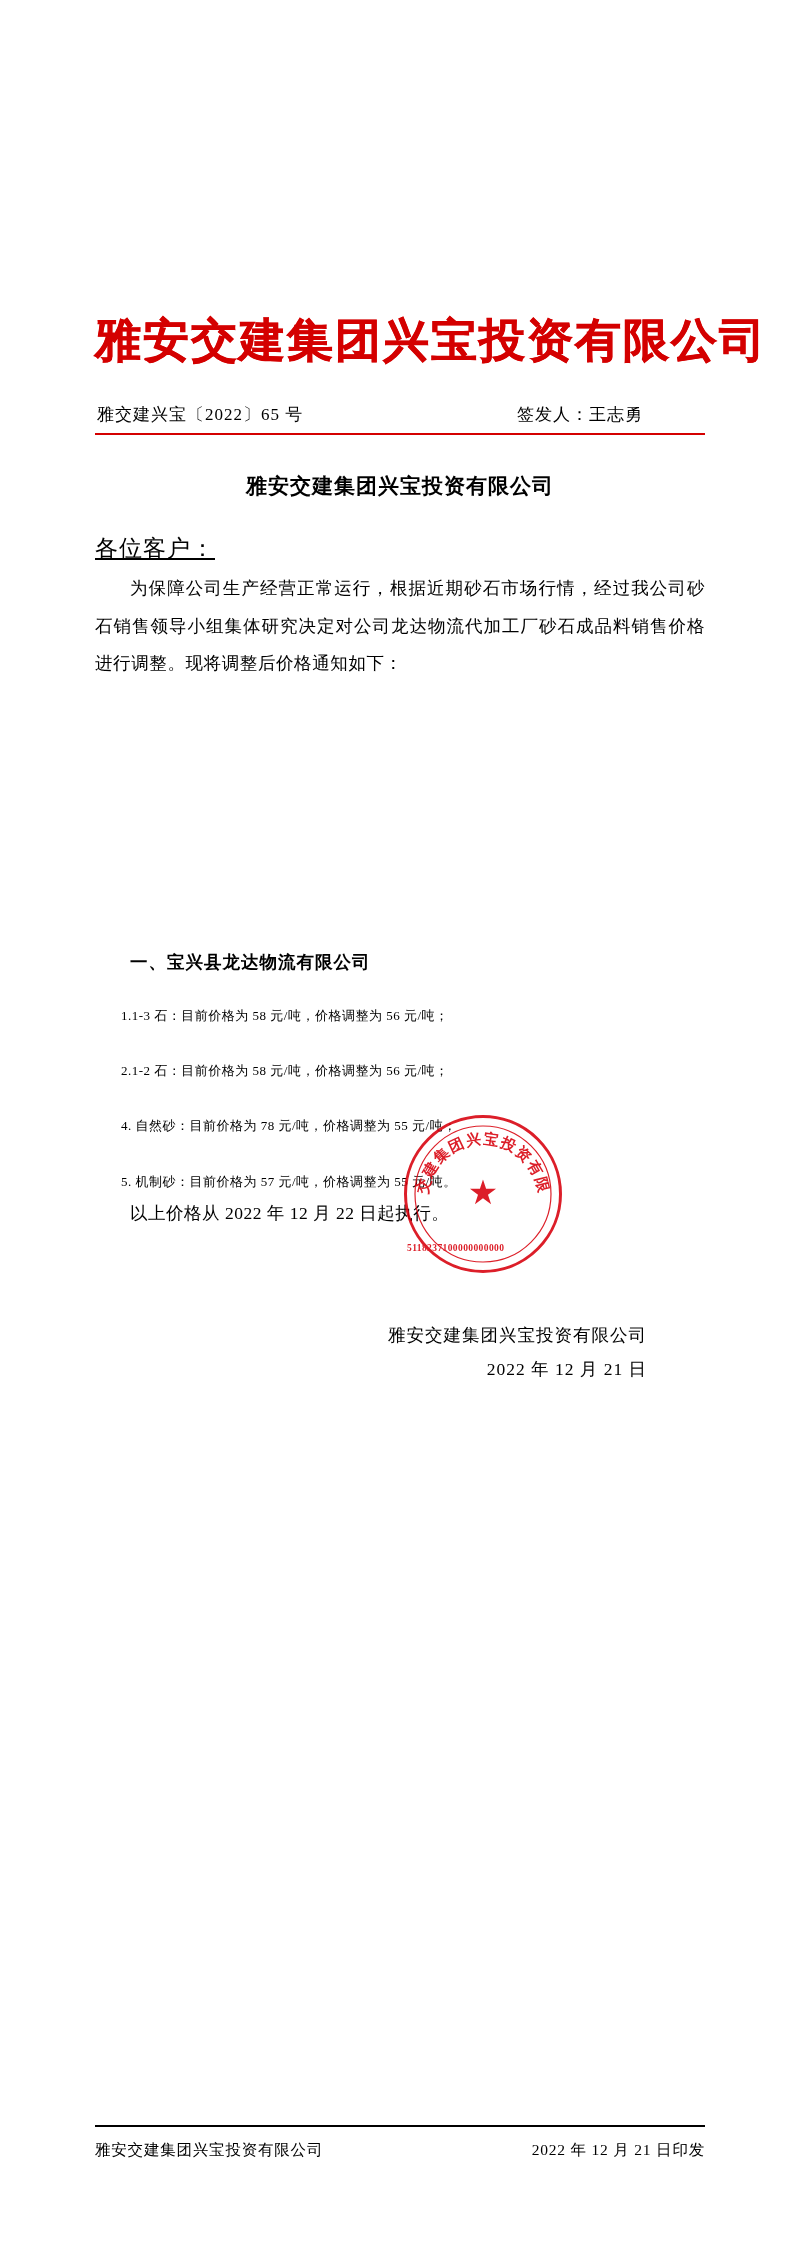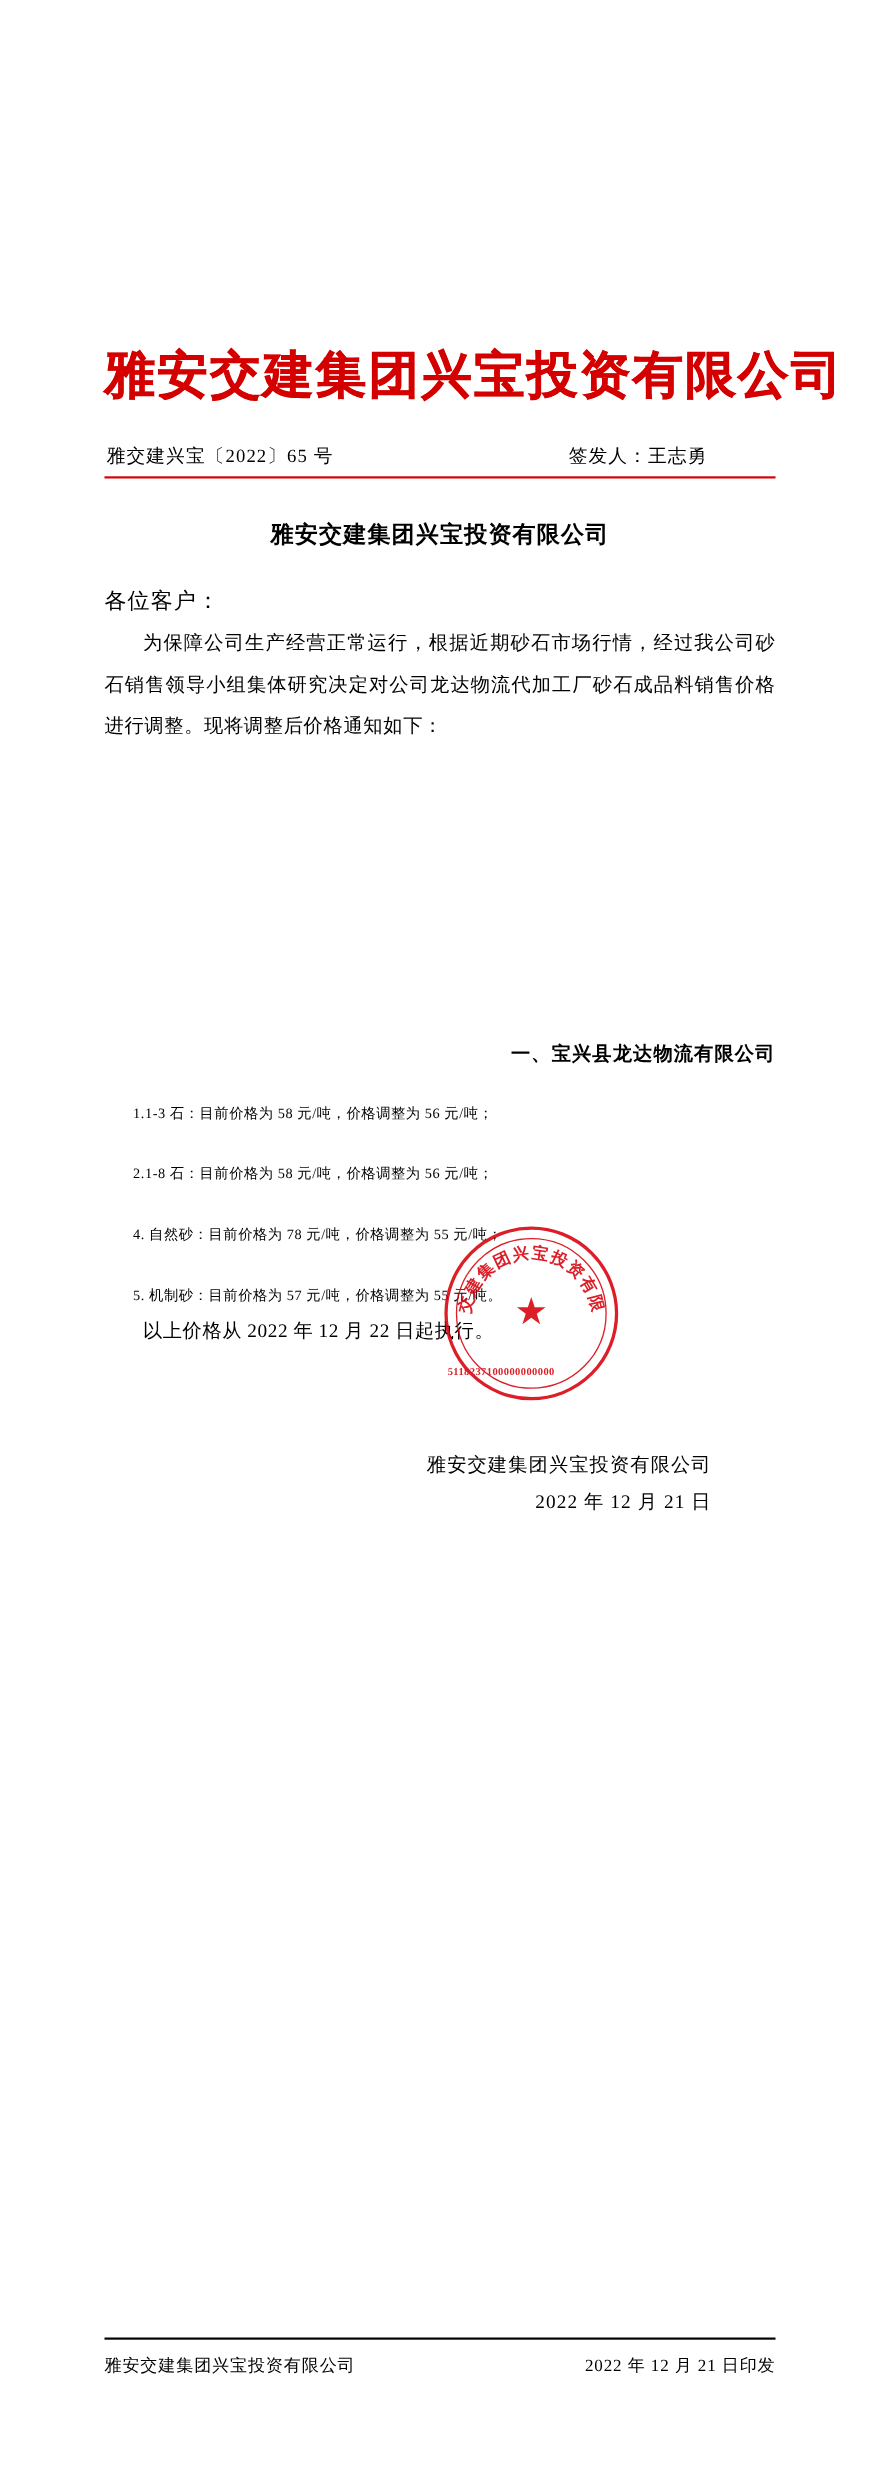--- a/index.html
+++ b/index.html
@@ -71,9 +71,10 @@
     margin-bottom: 30px;
   }
   .salutation {
-    font-size: 20px;
+    font-size: 23px;
     letter-spacing: 1px;
     margin-bottom: 6px;
+    text-decoration: underline;
   }
   .para {
     font-size: 17.5px;

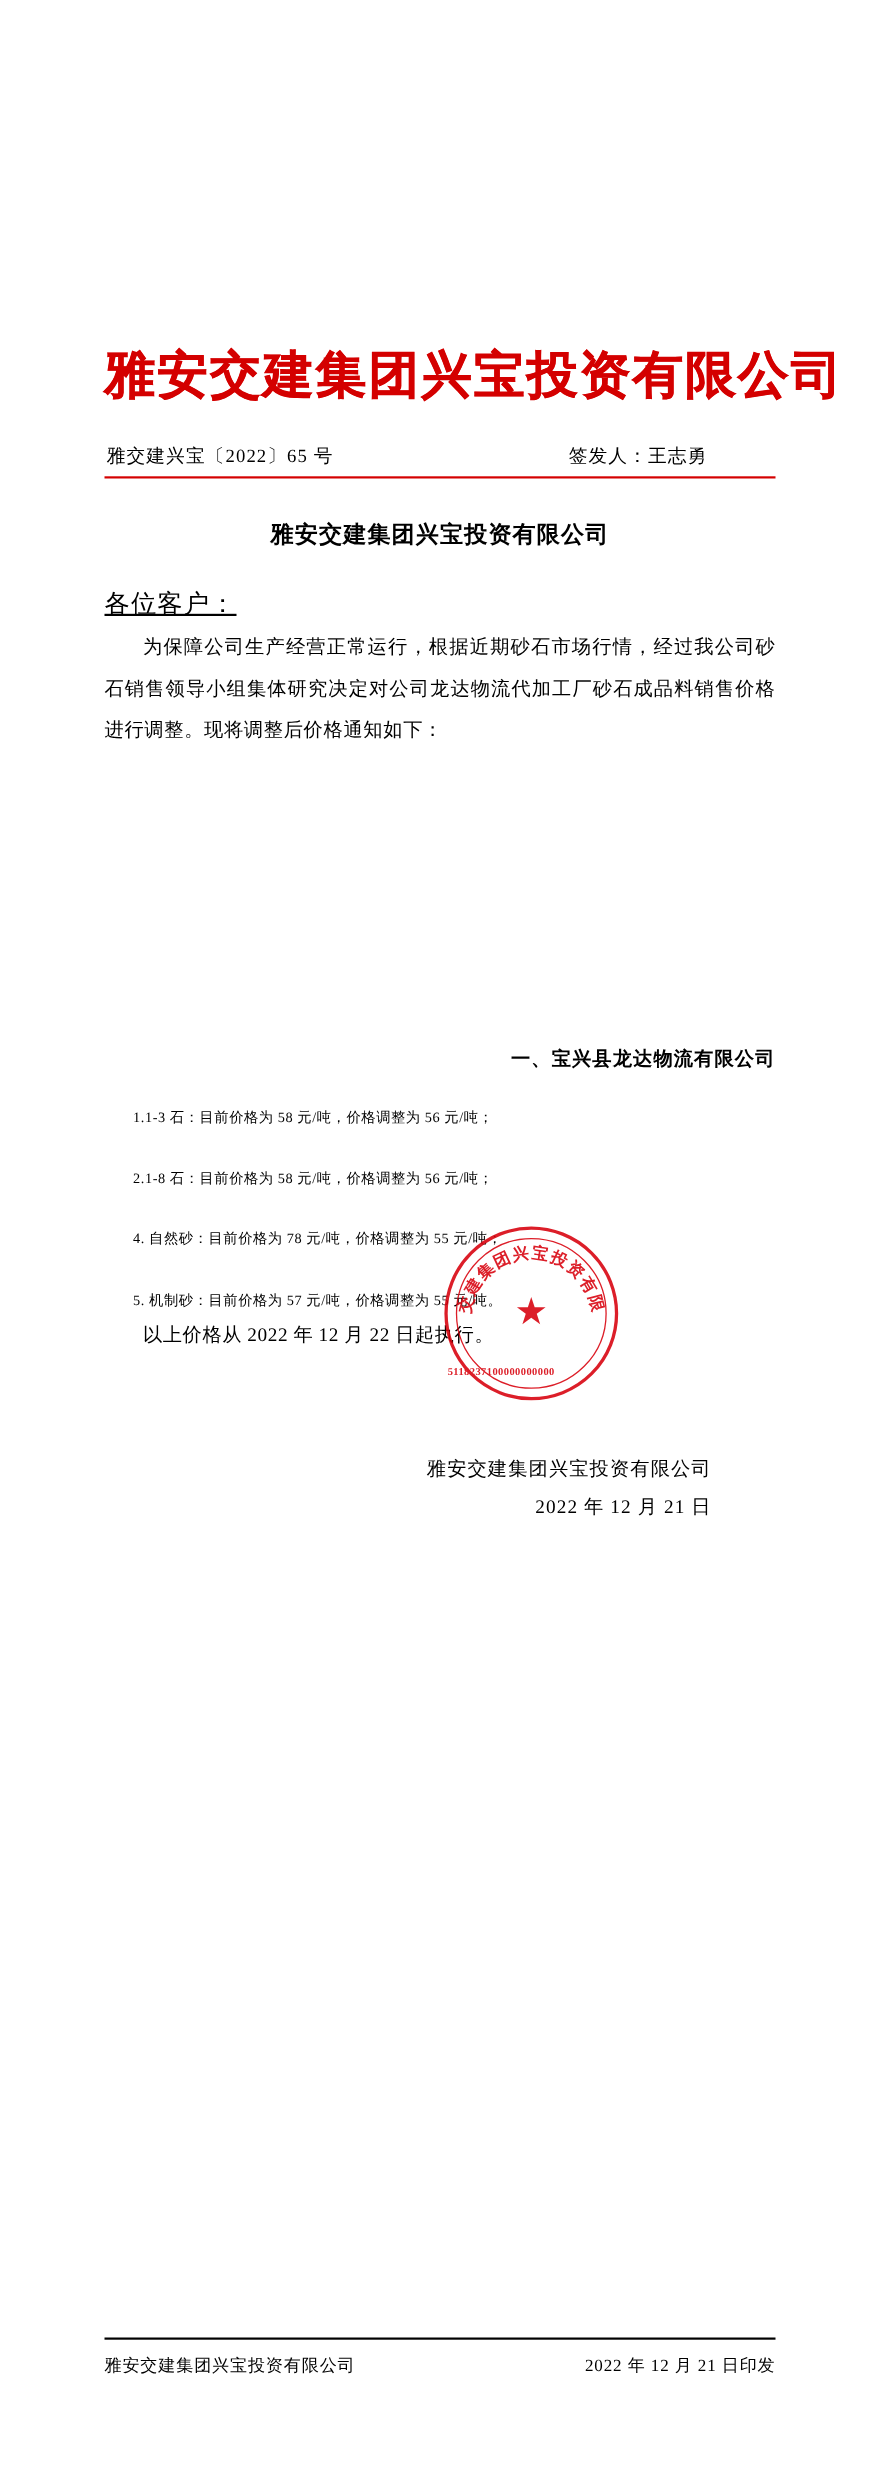--- a/index.html
+++ b/index.html
@@ -92,7 +92,6 @@
     letter-spacing: 1px;
     text-indent: 2em;
     margin-bottom: 14px;
-    text-align: right;
   }
   .item-list {
     margin: 0;

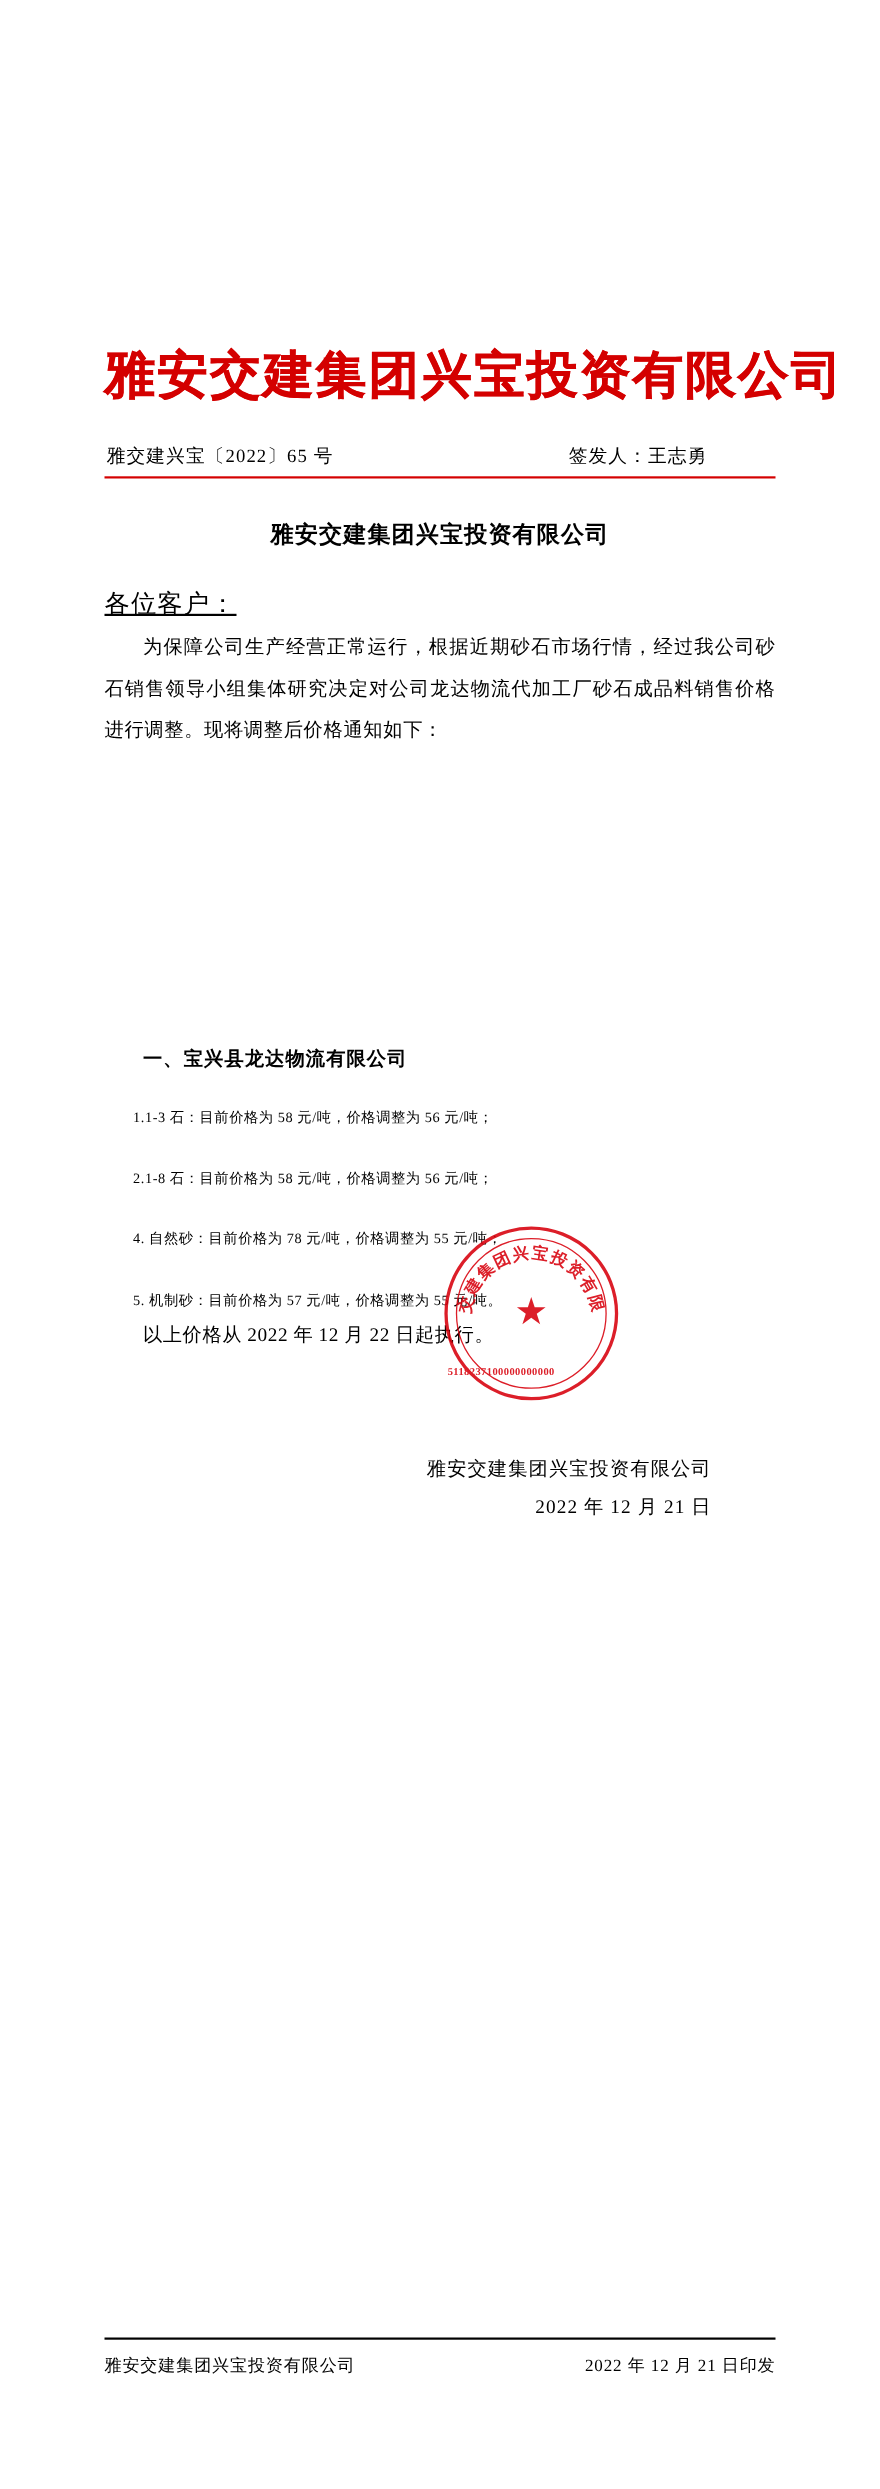--- a/index.html
+++ b/index.html
@@ -221,7 +221,7 @@
 
     <ul class="item-list">
       <li>1.1-3 石：目前价格为 58 元/吨，价格调整为 56 元/吨；</li>
-      <li>2.1-8 石：目前价格为 58 元/吨，价格调整为 56 元/吨；</li>
+      <li>2.1-2 石：目前价格为 58 元/吨，价格调整为 56 元/吨；</li>
       <li>4. 自然砂：目前价格为 78 元/吨，价格调整为 55 元/吨；</li>
       <li>5. 机制砂：目前价格为 57 元/吨，价格调整为 55 元/吨。</li>
     </ul>

